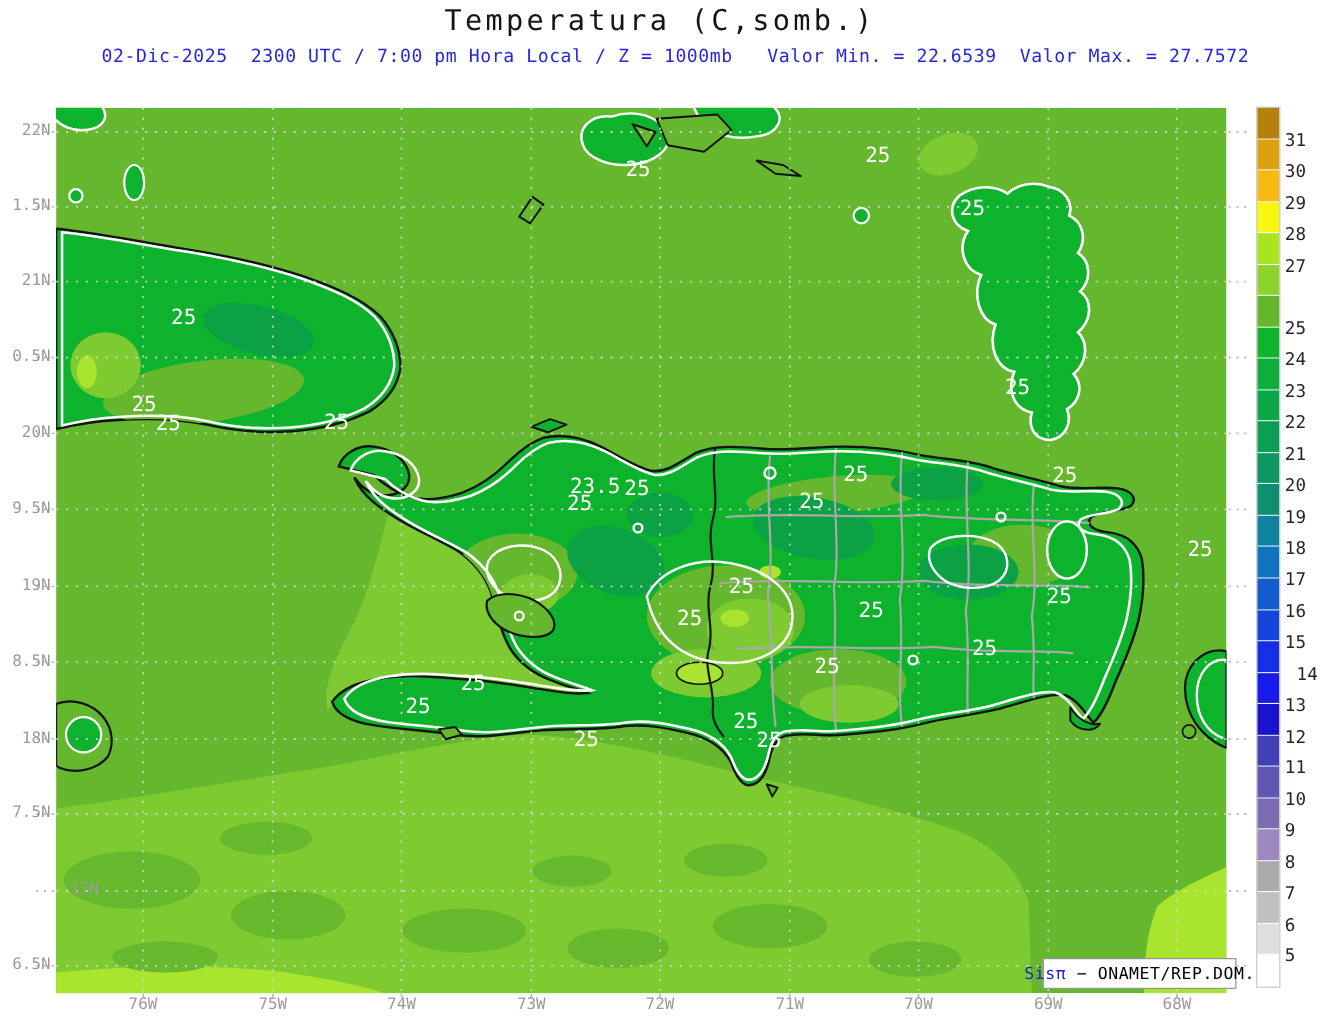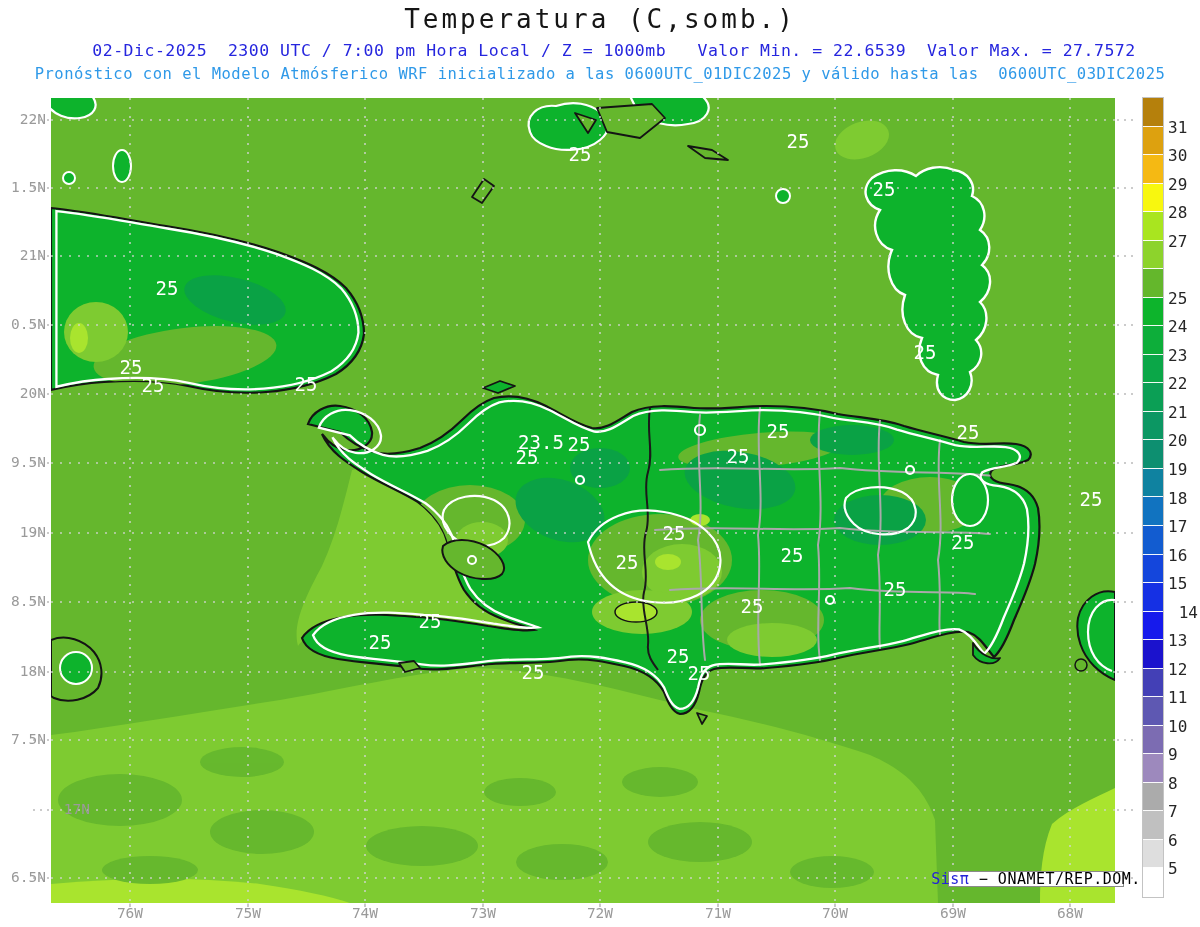--- a/index.html
+++ b/index.html
@@ -33,7 +33,6 @@
 
   <div class="title">Temperatura (C,somb.)</div>
   <div class="sub1">02-Dic-2025  2300 UTC / 7:00 pm Hora Local / Z = 1000mb   Valor Min. = 22.6539  Valor Max. = 27.7572</div>
-  <div class="sub2">Pronóstico con el Modelo Atmósferico WRF inicializado a las 0600UTC_01DIC2025 y válido hasta las  0600UTC_03DIC2025</div>
 
   <svg id="map-svg" width="1200" height="927" viewBox="0 0 1200 927">
     <defs>

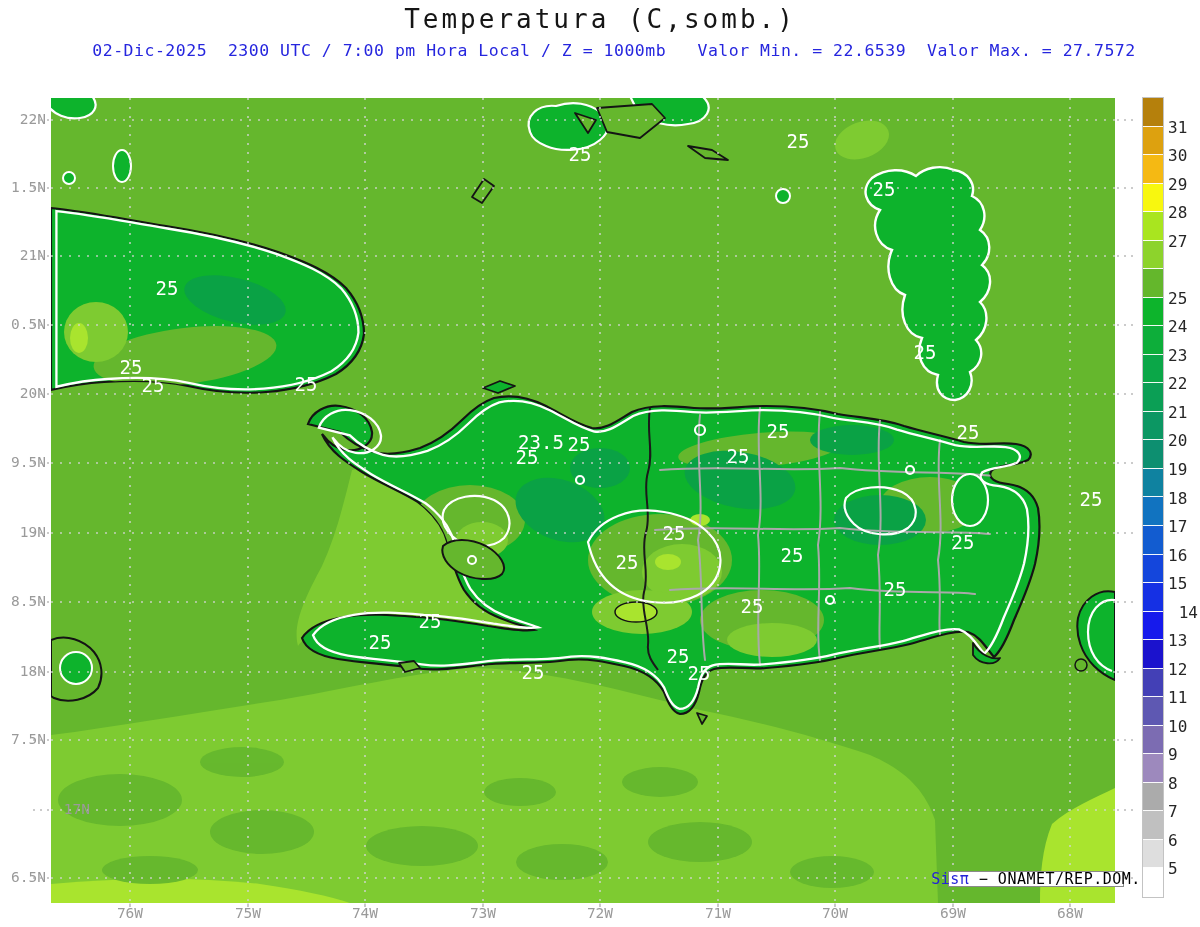--- a/index.html
+++ b/index.html
@@ -18,7 +18,7 @@
             outline:1px solid #c3c3c3;background:#fff;}
   .cb-band{width:20px;border-bottom:1px solid rgba(255,255,255,0.95);box-sizing:border-box;}
   .cb-label{position:absolute;left:1168px;width:30px;font-size:16px;color:#262626;}
-  #attribution{position:absolute;left:948px;top:871px;width:176px;height:16px;
+  #attribution{position:absolute;left:948px;top:871px;width:176px;height:28px;
                background:#ffffff;border:1px solid #8a8a8a;box-sizing:border-box;
                display:flex;align-items:center;justify-content:center;
                font-size:15px;letter-spacing:0.5px;white-space:pre;}

